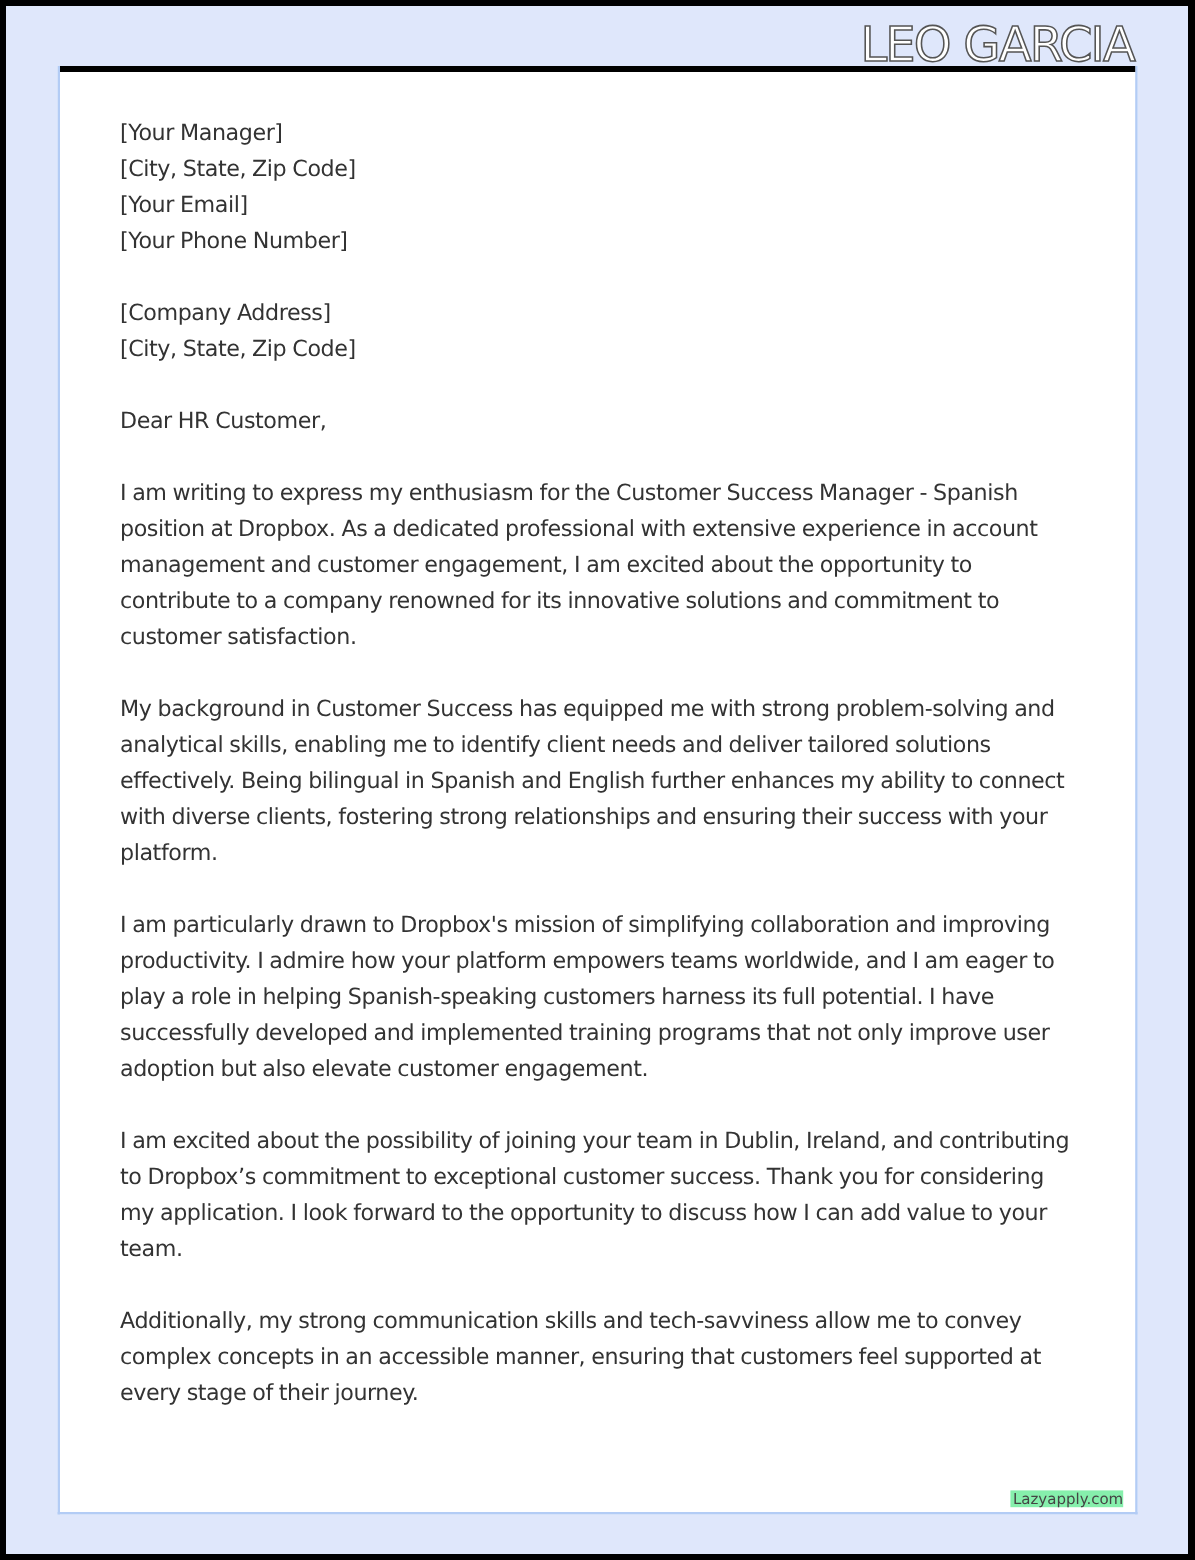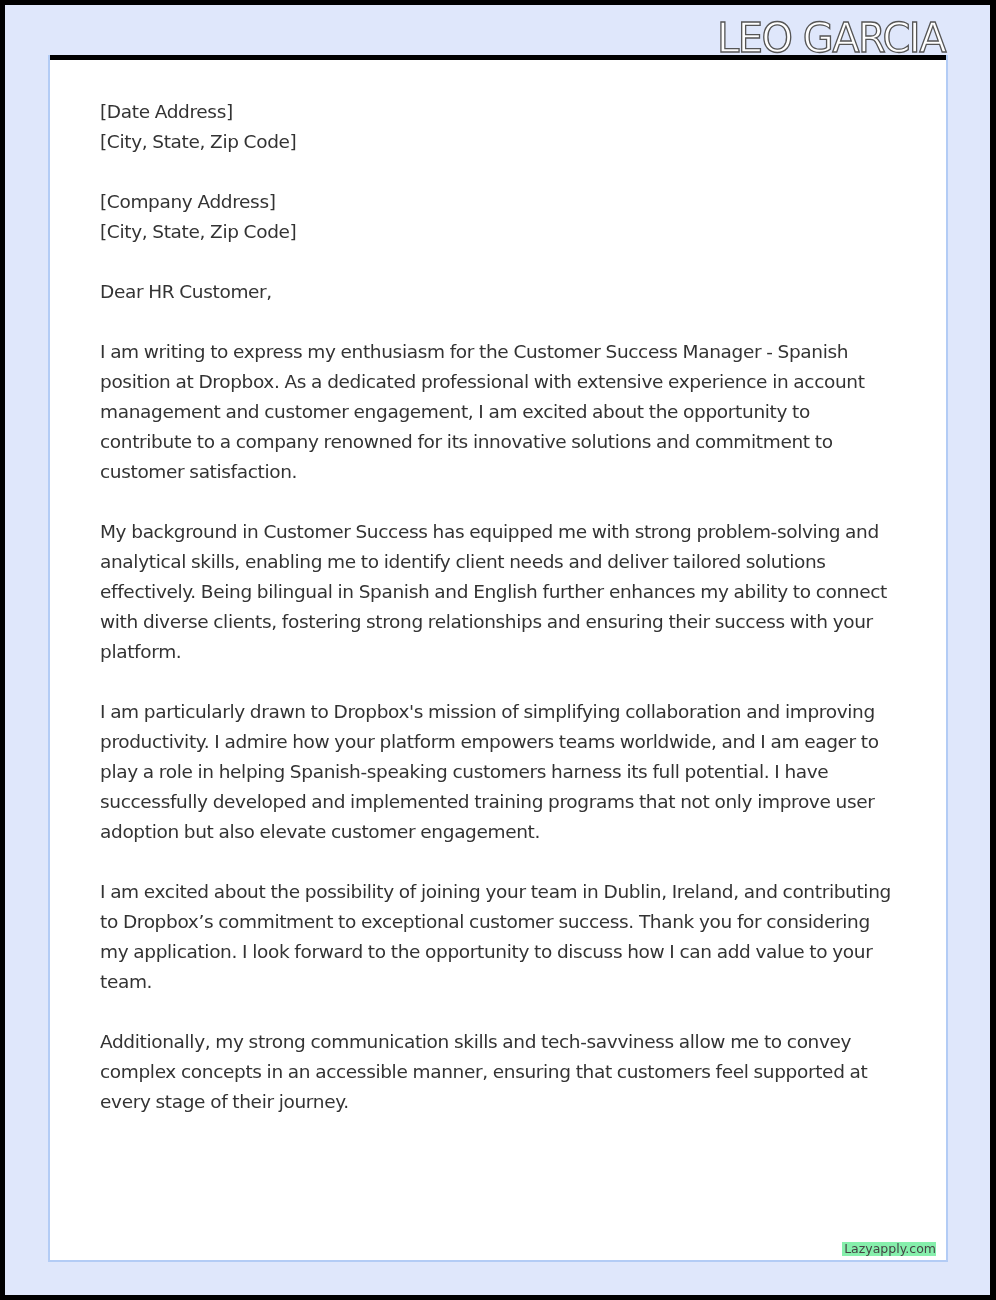--- a/index.html
+++ b/index.html
@@ -99,7 +99,7 @@
 
     <div class="letter">
       <div class="block">
-        <span class="line">[Date Address]</span>
+        <span class="line">[Your Manager]</span>
         <span class="line">[City, State, Zip Code]</span>
       </div>
 

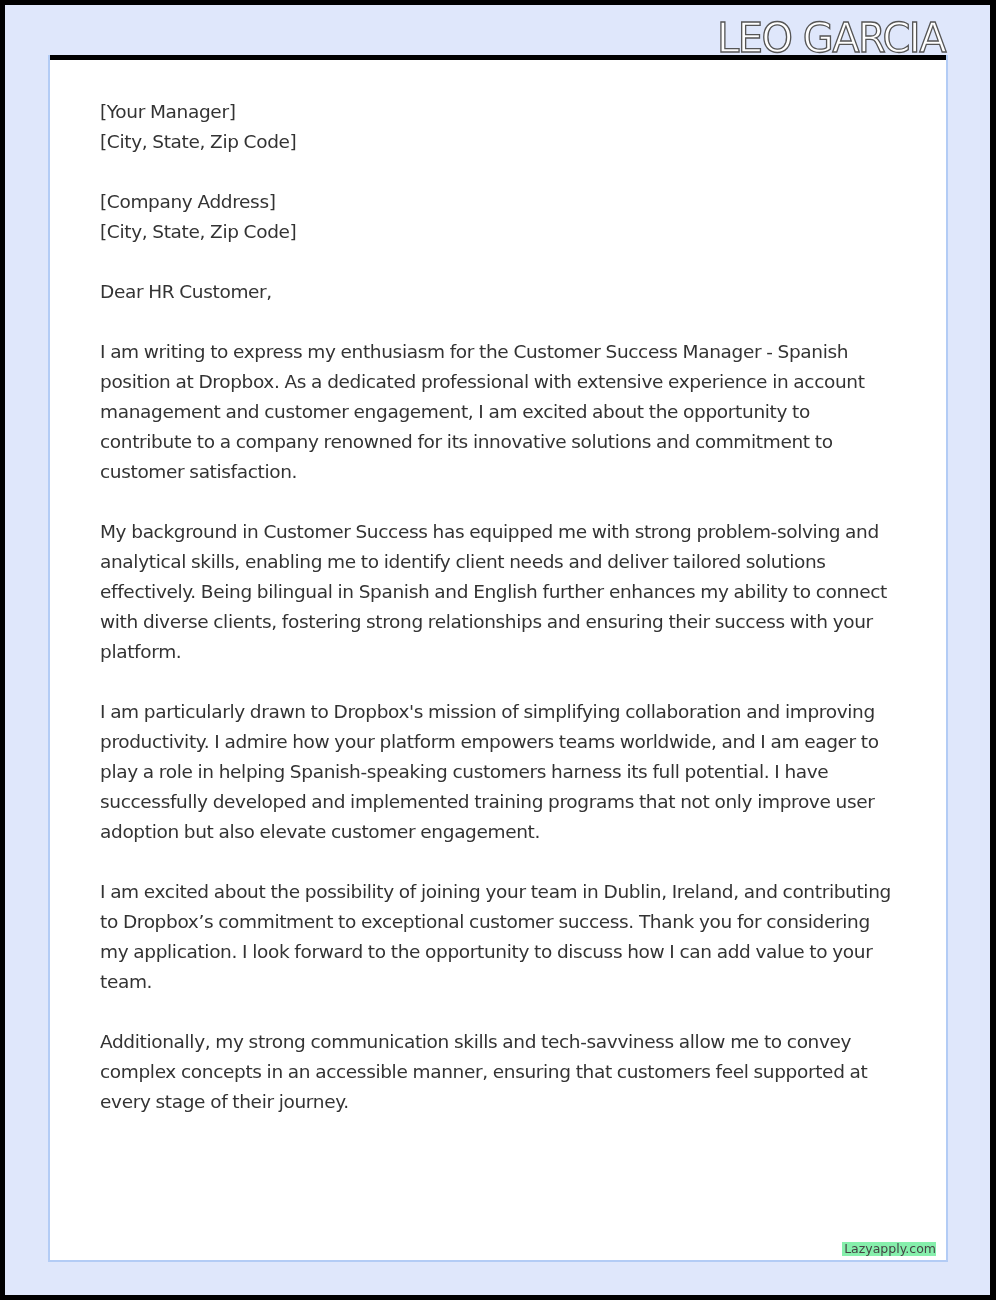--- a/index.html
+++ b/index.html
@@ -101,6 +101,7 @@
       <div class="block">
         <span class="line">[Your Manager]</span>
         <span class="line">[City, State, Zip Code]</span>
+        <span class="line">[Your Email]</span>
       </div>
 
       <div class="block">

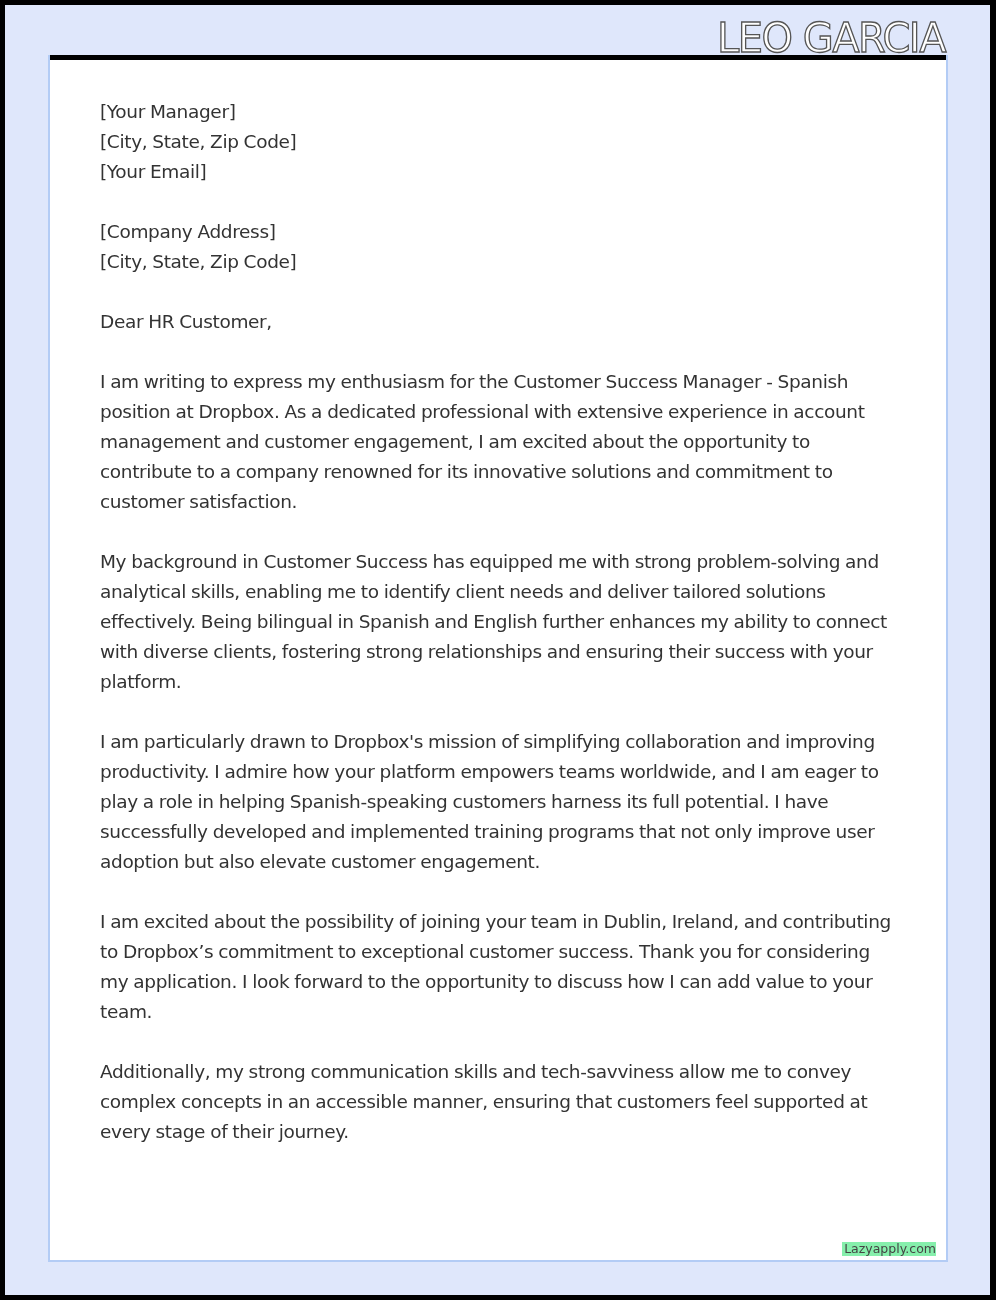--- a/index.html
+++ b/index.html
@@ -102,6 +102,7 @@
         <span class="line">[Your Manager]</span>
         <span class="line">[City, State, Zip Code]</span>
         <span class="line">[Your Email]</span>
+        <span class="line">[Your Phone Number]</span>
       </div>
 
       <div class="block">

